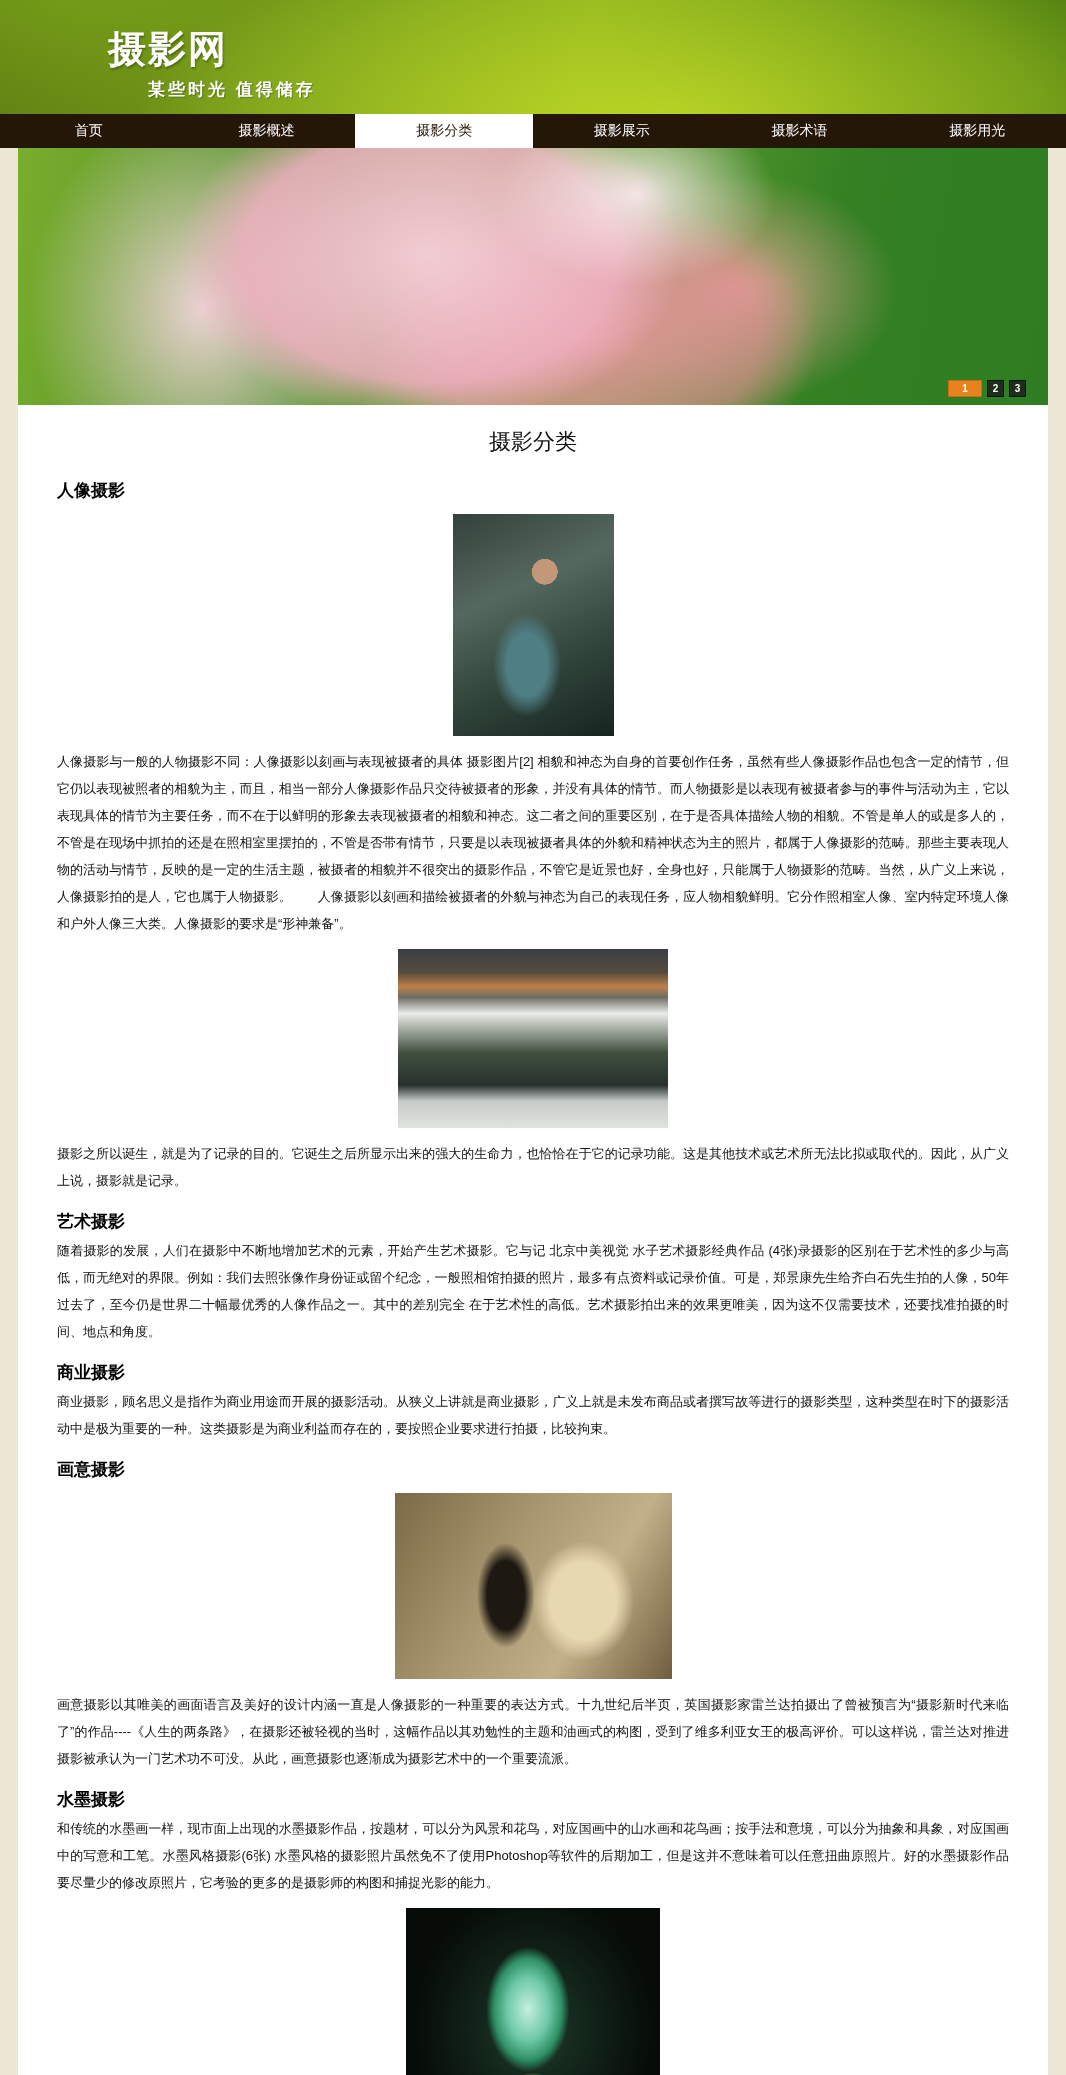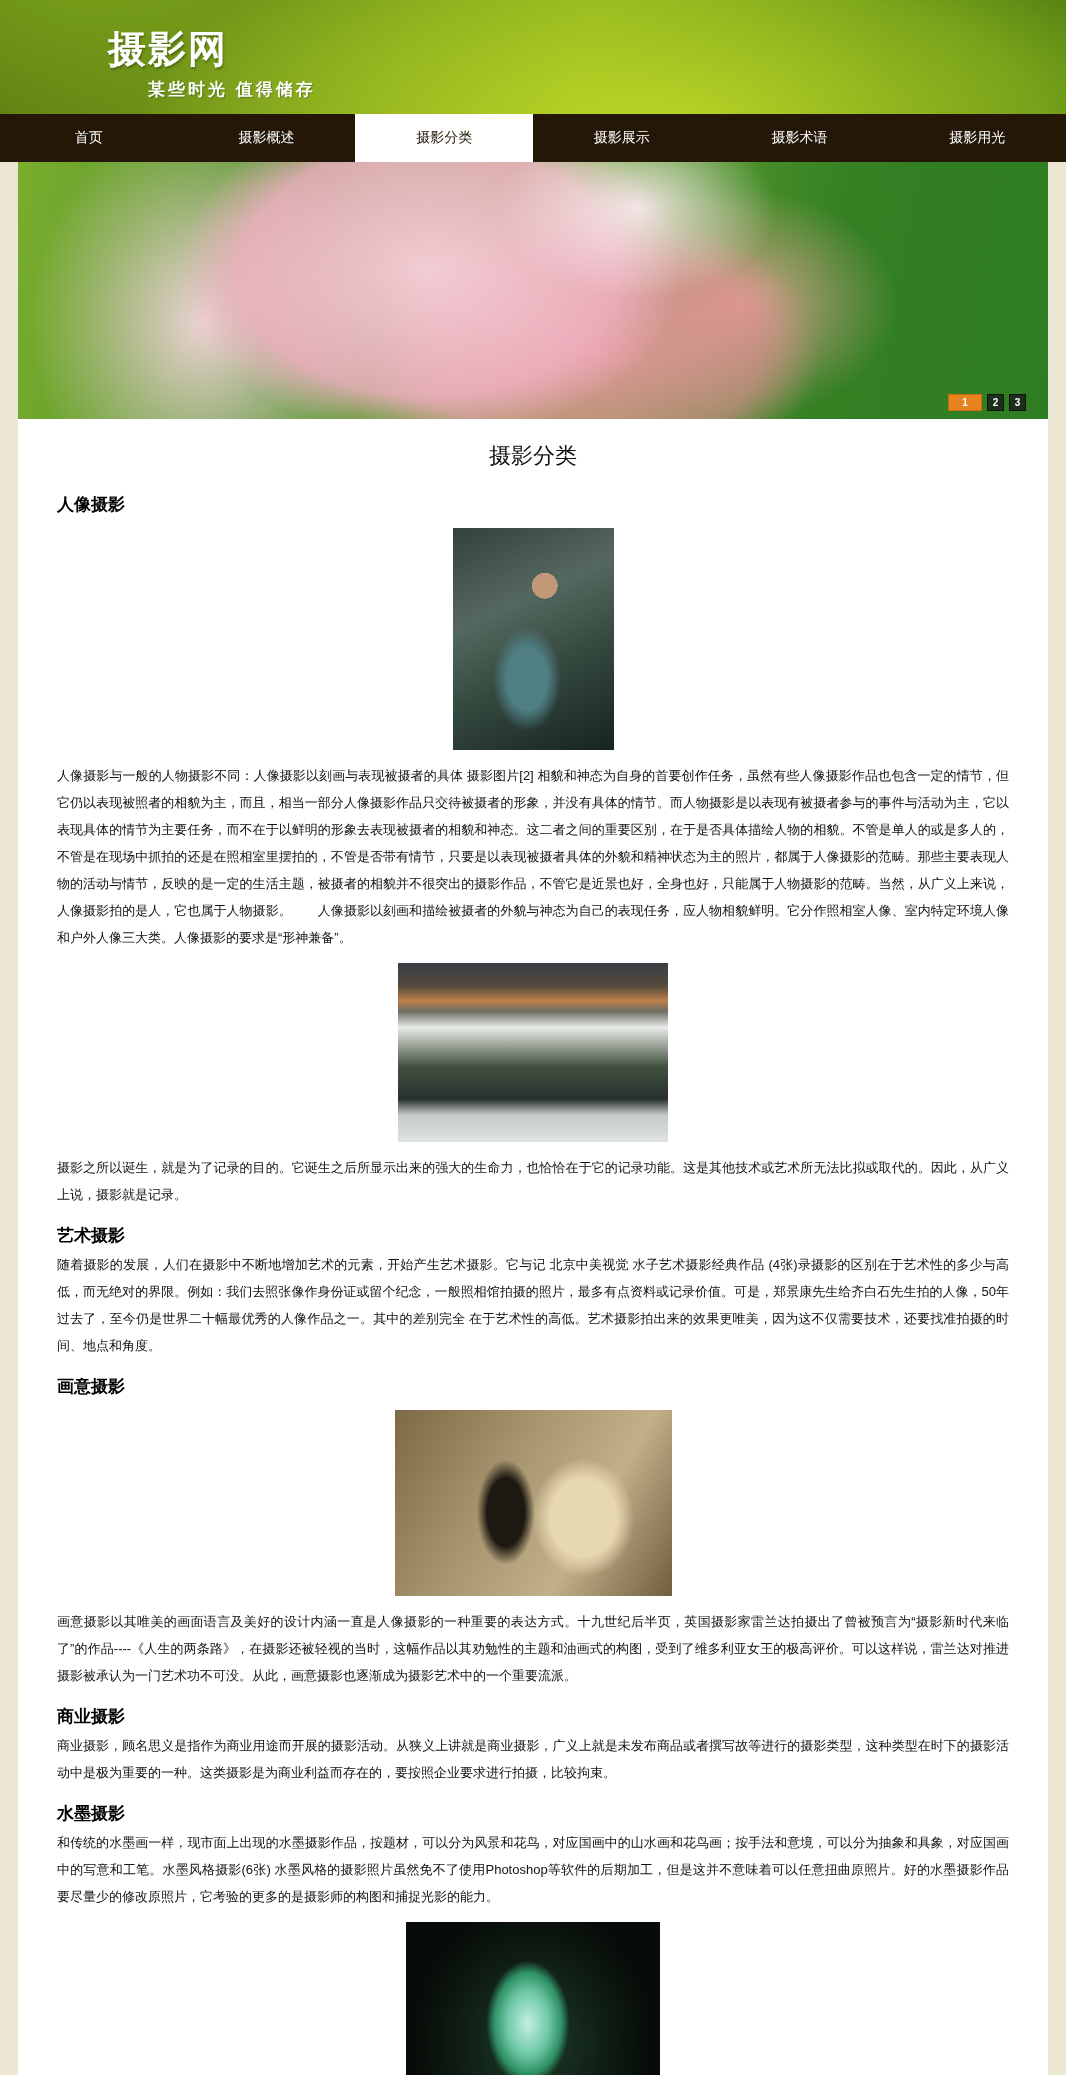--- a/index.html
+++ b/index.html
@@ -26,7 +26,7 @@
   }
 
   
-  .main-nav{ height:48px; background:#241708; display:flex; }
+  .main-nav{ height:34px; background:#241708; display:flex; }
   .nav-item{
     flex:1 1 0; display:flex; align-items:center; justify-content:center;
     color:#fff; font-size:14px; text-decoration:none; cursor:pointer;

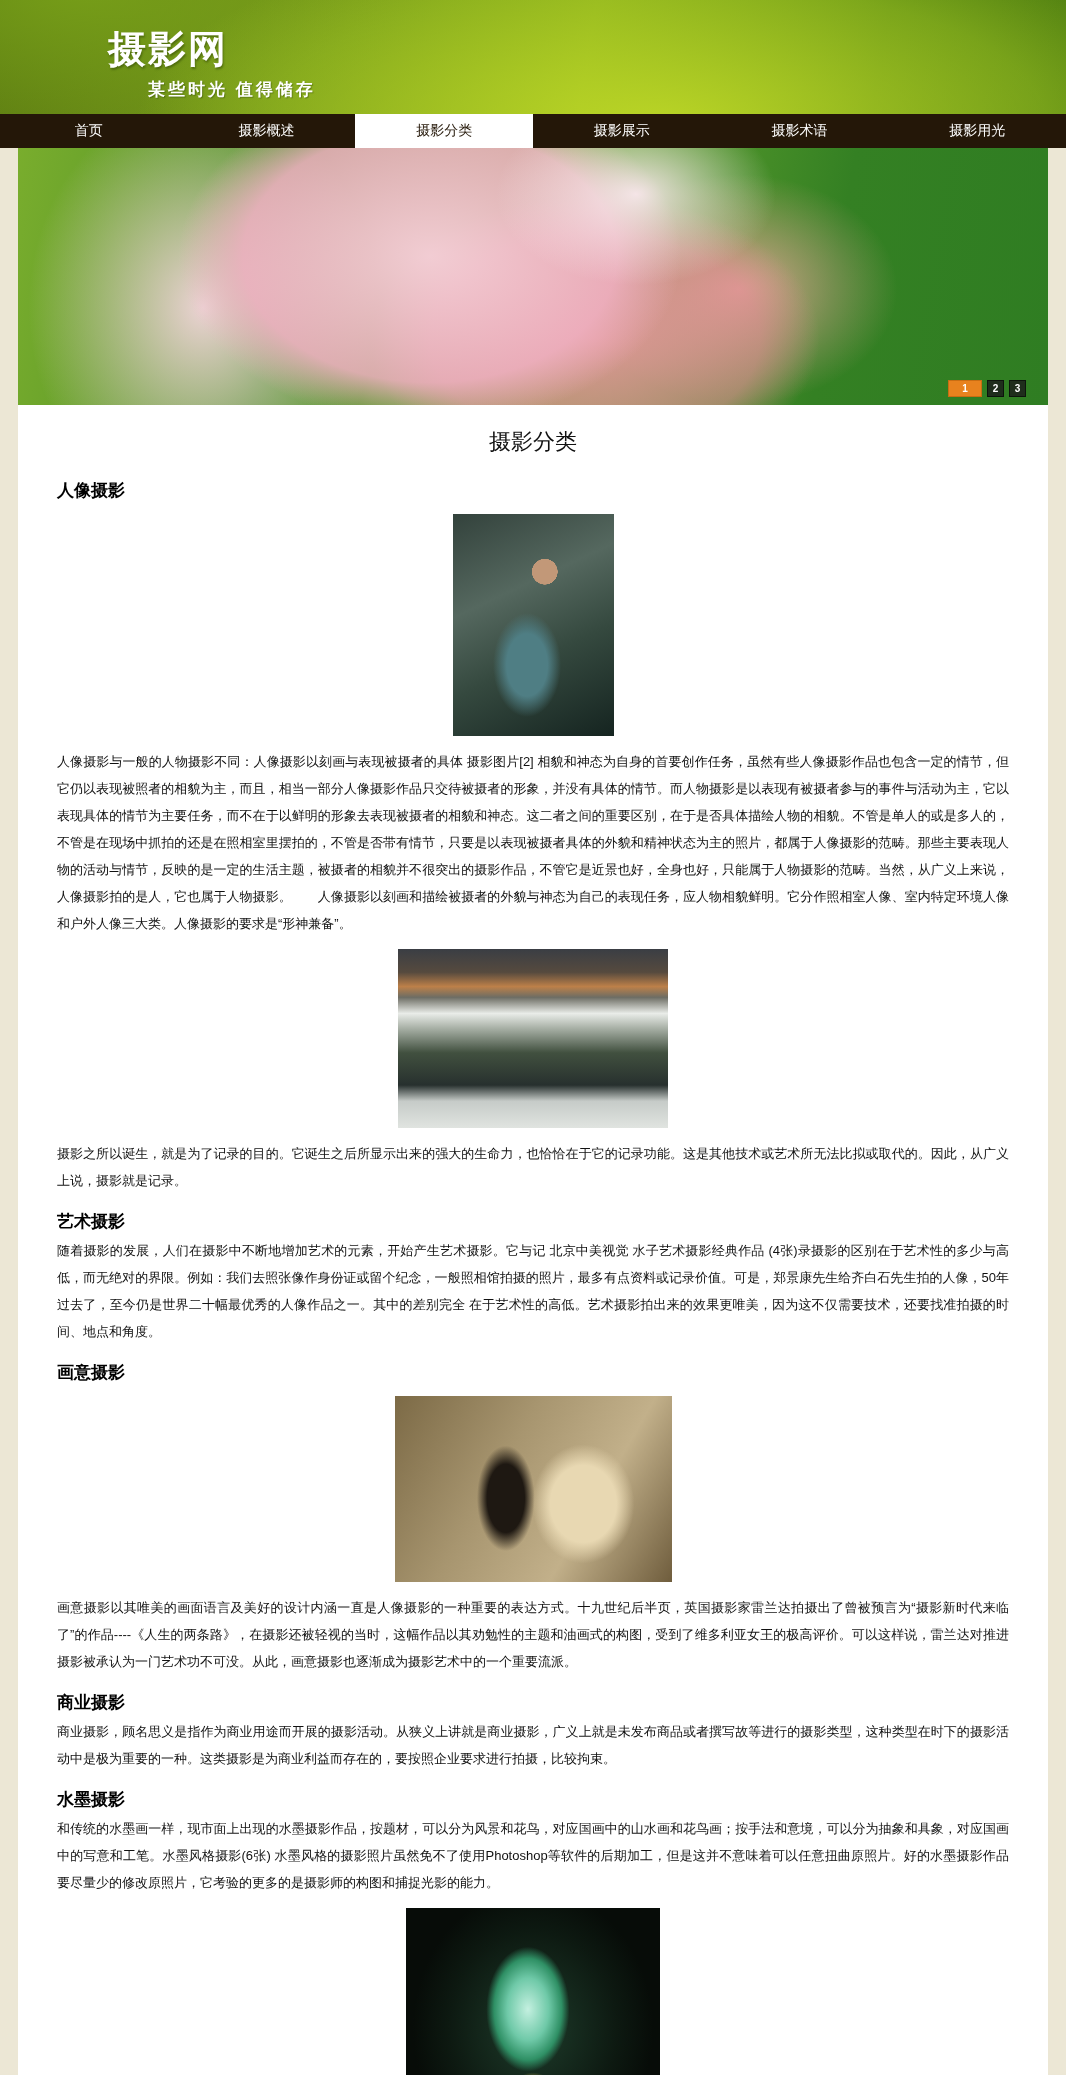--- a/index.html
+++ b/index.html
@@ -143,14 +143,14 @@
     </section>
 
     <section class="section">
+      <h3 class="section-heading">商业摄影</h3>
+      <p class="section-text">商业摄影，顾名思义是指作为商业用途而开展的摄影活动。从狭义上讲就是商业摄影，广义上就是未发布商品或者撰写故等进行的摄影类型，这种类型在时下的摄影活动中是极为重要的一种。这类摄影是为商业利益而存在的，要按照企业要求进行拍摄，比较拘束。</p>
+    </section>
+
+    <section class="section">
       <h3 class="section-heading">画意摄影</h3>
       <div class="photo photo-couple"></div>
       <p class="section-text">画意摄影以其唯美的画面语言及美好的设计内涵一直是人像摄影的一种重要的表达方式。十九世纪后半页，英国摄影家雷兰达拍摄出了曾被预言为“摄影新时代来临了”的作品----《人生的两条路》，在摄影还被轻视的当时，这幅作品以其劝勉性的主题和油画式的构图，受到了维多利亚女王的极高评价。可以这样说，雷兰达对推进摄影被承认为一门艺术功不可没。从此，画意摄影也逐渐成为摄影艺术中的一个重要流派。</p>
-    </section>
-
-    <section class="section">
-      <h3 class="section-heading">商业摄影</h3>
-      <p class="section-text">商业摄影，顾名思义是指作为商业用途而开展的摄影活动。从狭义上讲就是商业摄影，广义上就是未发布商品或者撰写故等进行的摄影类型，这种类型在时下的摄影活动中是极为重要的一种。这类摄影是为商业利益而存在的，要按照企业要求进行拍摄，比较拘束。</p>
     </section>
 
     <section class="section">

